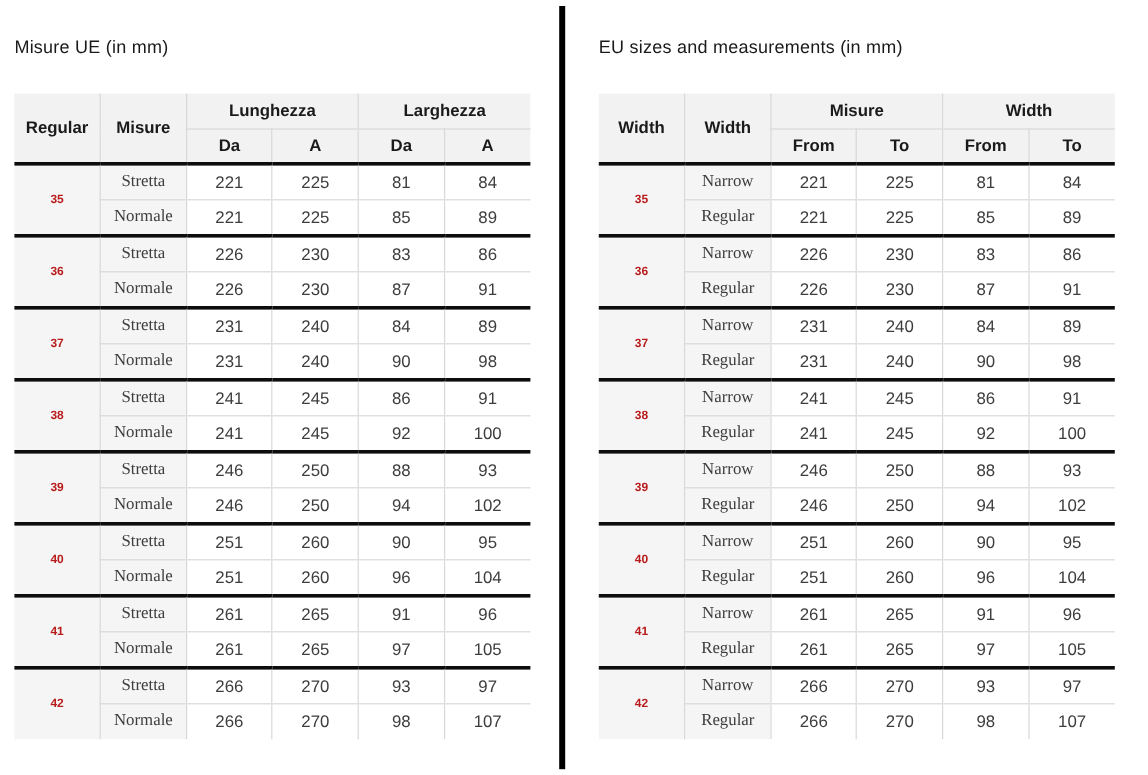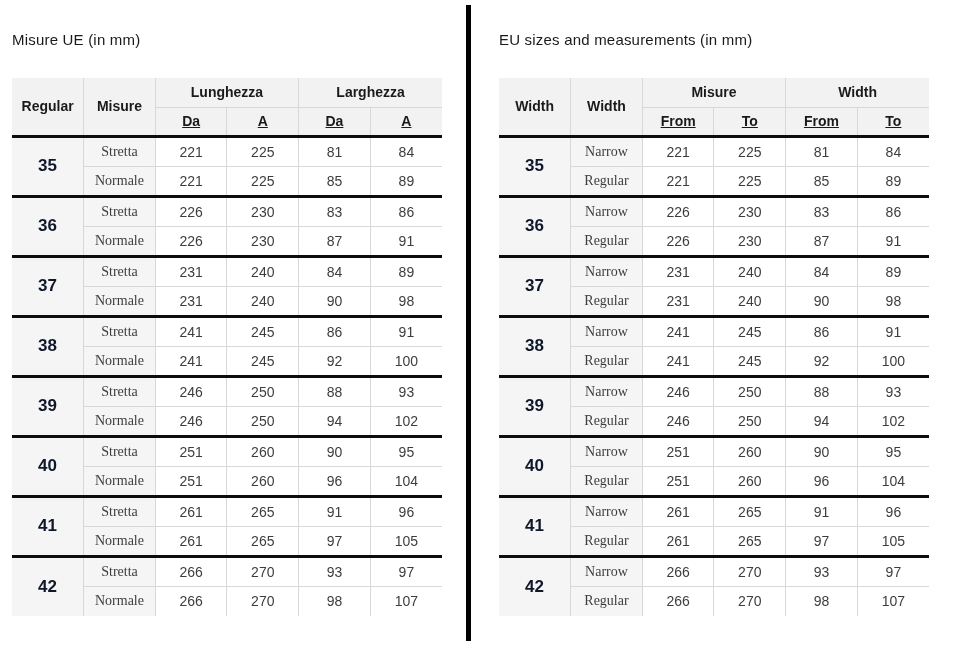--- a/index.html
+++ b/index.html
@@ -61,7 +61,7 @@
   }
   thead th.rowspan2 { border-bottom: 3px solid var(--thick-border); }
   thead th.group    { border-bottom: 1px solid var(--thin-border); }
-  thead tr.sub th   { border-bottom: 3px solid var(--thick-border); text-decoration: underline; }
+  thead tr.sub th   { border-bottom: 3px solid var(--thick-border); }
   tbody td {
     background: #ffffff;
     color: var(--data-text);

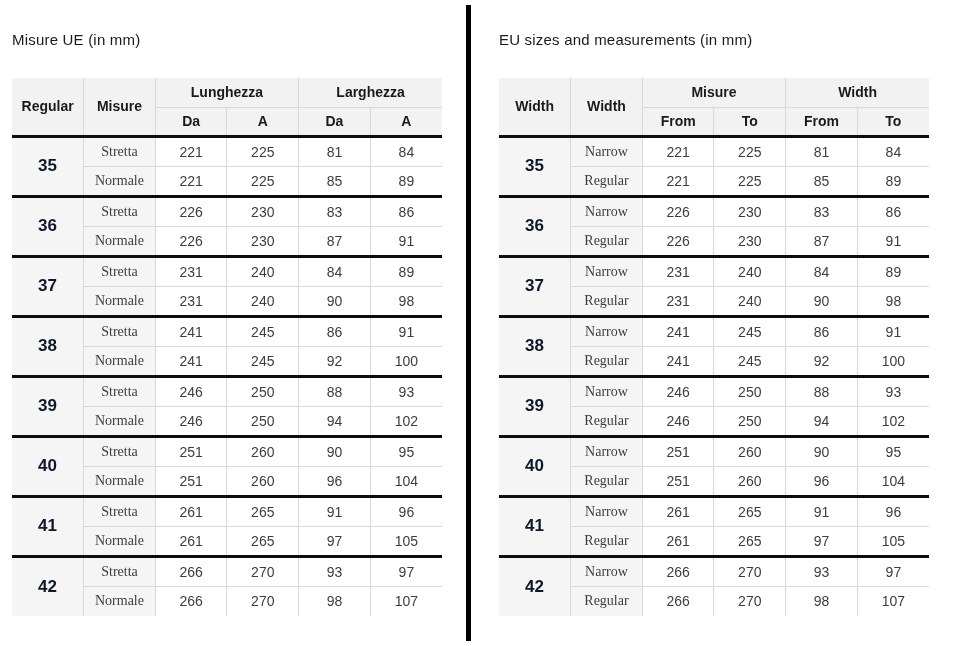--- a/index.html
+++ b/index.html
@@ -72,8 +72,8 @@
     background: var(--label-bg);
     border-left: none;
     font-weight: bold;
-    font-size: 17px;
-    color: #0f172a;
+    font-size: 10px;
+    color: #b91c1c;
     border-bottom: 3px solid var(--thick-border);
   }
   tbody tr.fit-first td  { border-bottom: 1px solid var(--thin-border); }

